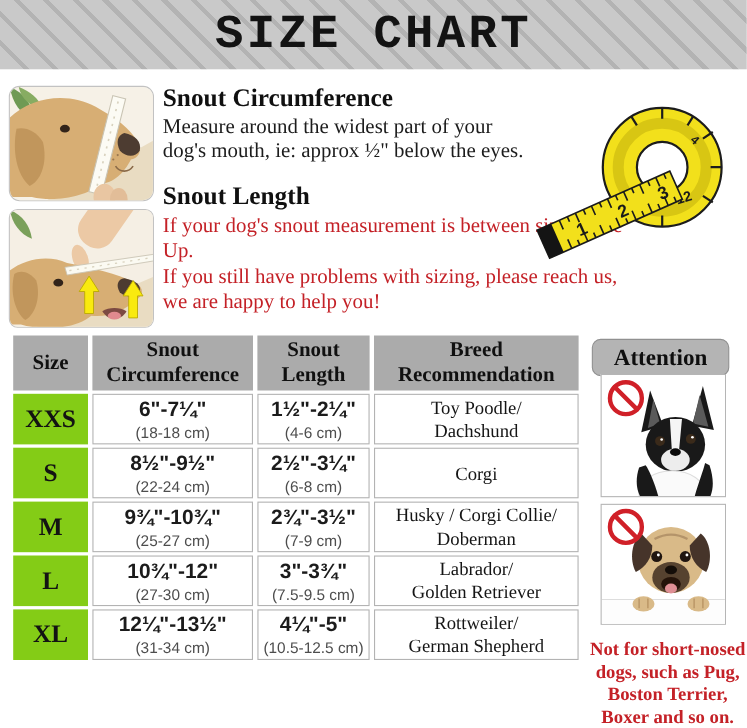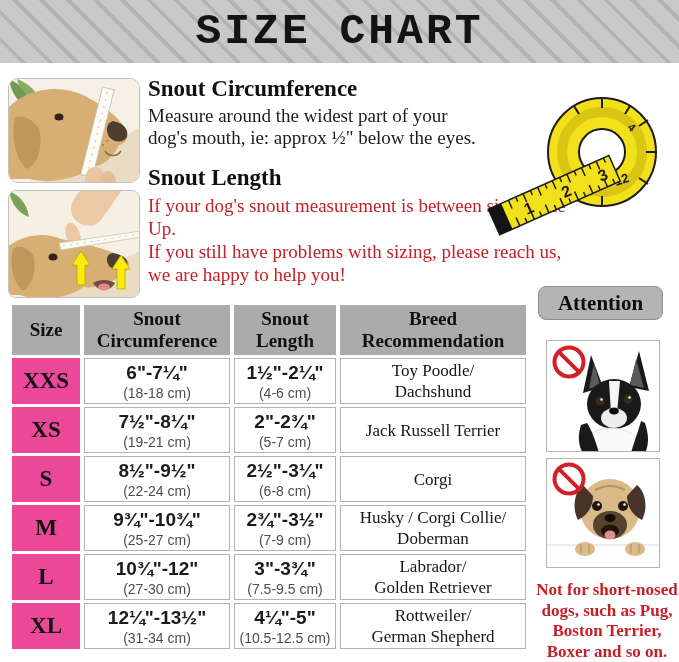--- a/index.html
+++ b/index.html
@@ -46,7 +46,7 @@
   td.breed{font-size:17px;line-height:21px;white-space:pre-line;color:#151515}
 
   
-  .attention-badge{position:absolute;left:538px;top:286px;width:125px;height:34px;
+  .attention-badge{position:absolute;left:538px;top:308px;width:125px;height:34px;
                    background:#b4b4b4;border:1px solid #909090;border-radius:8px;
                    display:flex;align-items:center;justify-content:center;
                    font-size:21px;font-weight:700;color:#0e0e0e}

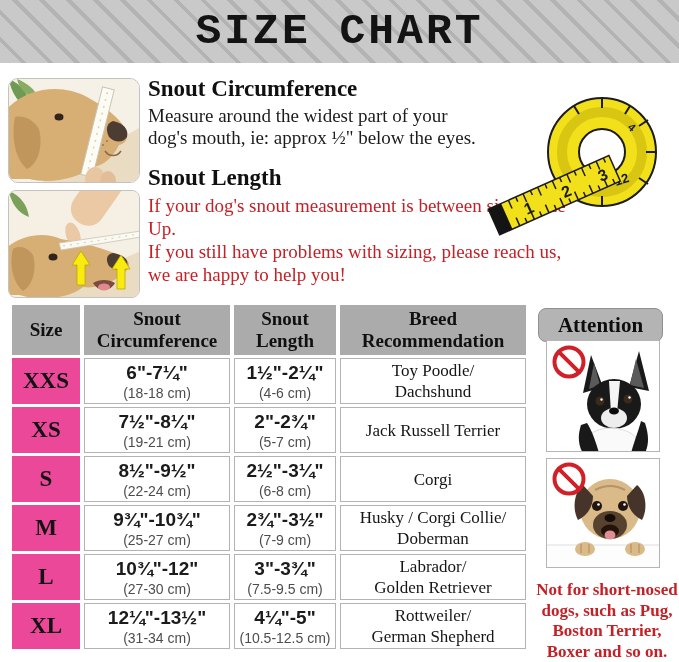--- a/index.html
+++ b/index.html
@@ -37,7 +37,7 @@
   .size-table th{height:50px;background:#ababab;font-size:19px;line-height:22px;
                  font-weight:700;color:#101010;white-space:pre-line}
   .size-table td{height:46px}
-  td.size{background:#ec4899;font-size:23px;font-weight:700;color:#131313}
+  td.size{background:#84cc16;font-size:23px;font-weight:700;color:#131313}
   td.val,td.breed{background:#fff;border:1px solid #b3b3b3}
   .in{font-family:"Liberation Sans",sans-serif;font-weight:700;font-size:19px;
       line-height:21px;color:#1b1b1b}

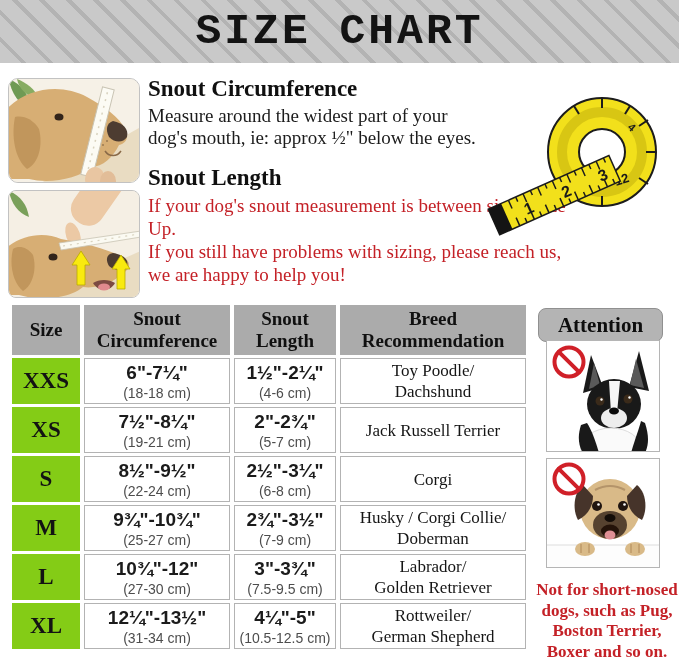--- a/index.html
+++ b/index.html
@@ -187,18 +187,6 @@
           </td>
       <td class="breed">Toy Poodle/
 Dachshund</td>
-    </tr>
-    <tr>
-      <td class="size">XS</td>
-      <td class="val">
-            <div class="in">7½"-8¼"</div>
-            <div class="cm">(19-21 cm)</div>
-          </td>
-      <td class="val">
-            <div class="in">2"-2¾"</div>
-            <div class="cm">(5-7 cm)</div>
-          </td>
-      <td class="breed">Jack Russell Terrier</td>
     </tr>
     <tr>
       <td class="size">S</td>

